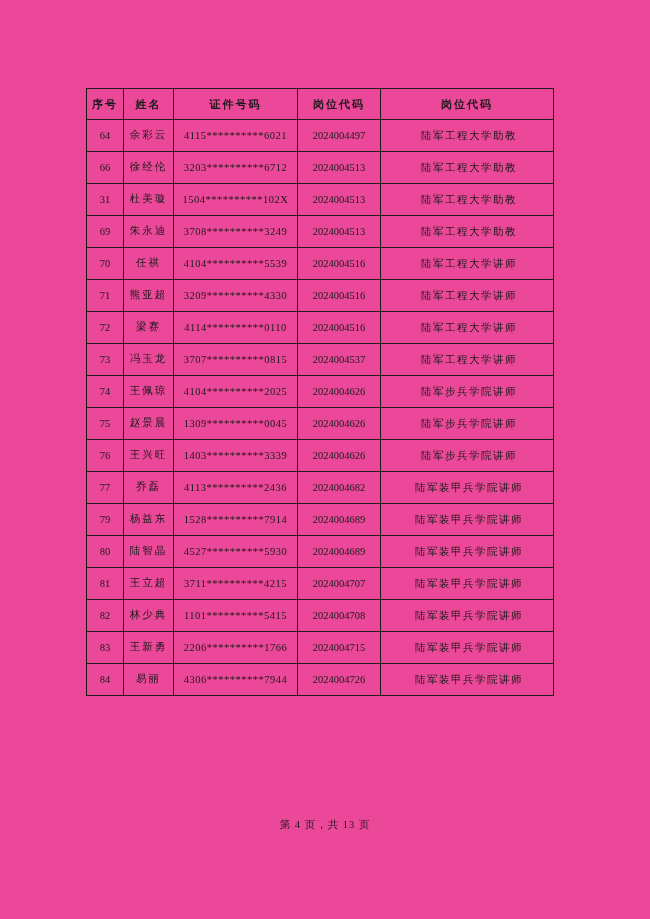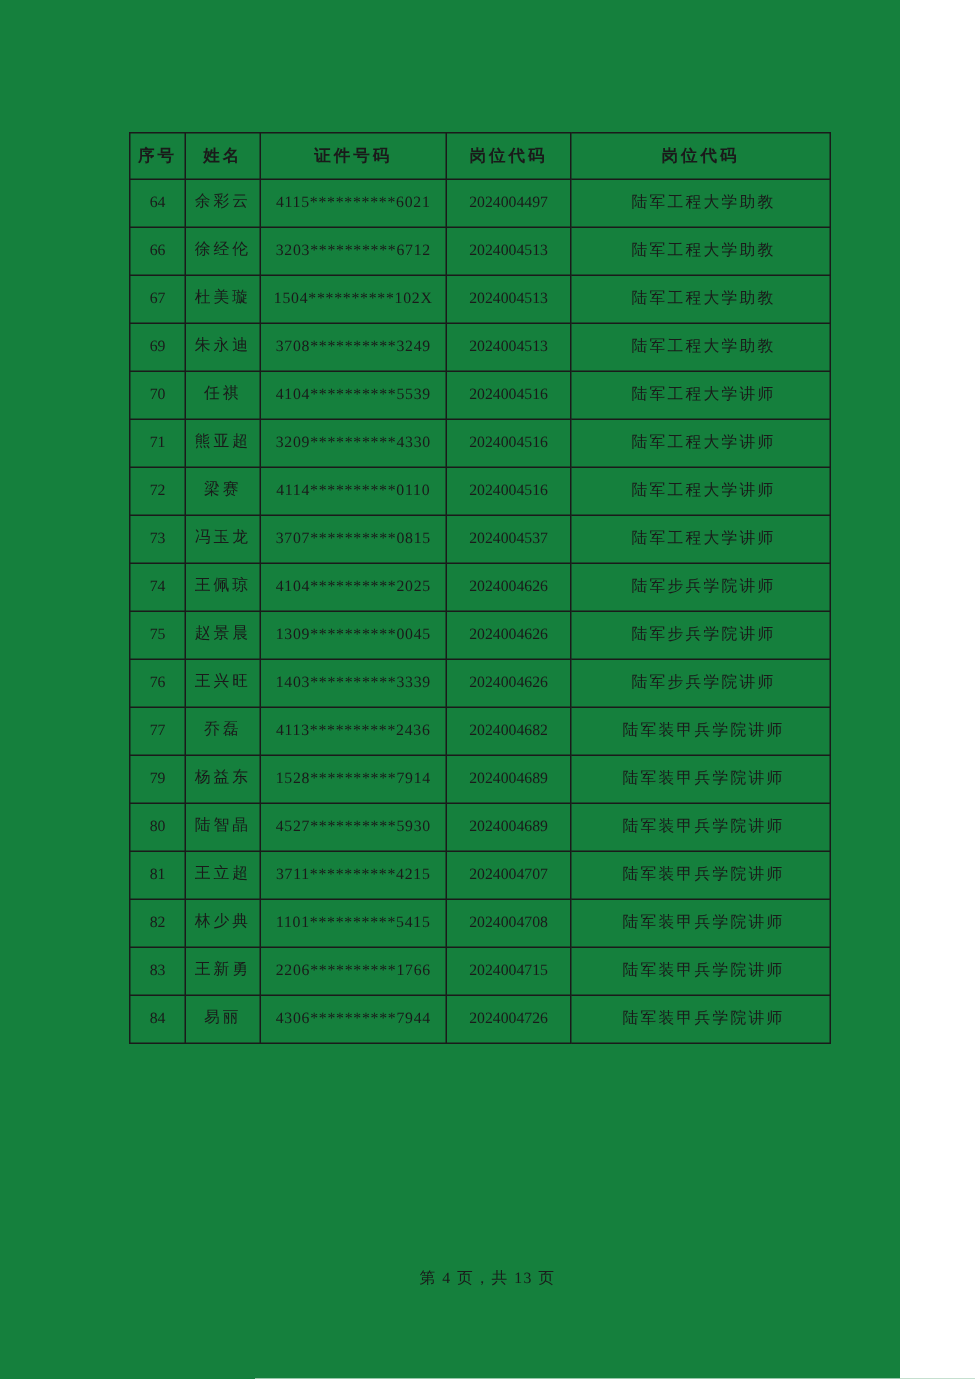--- a/index.html
+++ b/index.html
@@ -12,8 +12,8 @@
   }
   .page {
     position: relative;
-    width: 600px; height: 919px;
-    background: #15803d;
+    width: 650px; height: 919px;
+    background: #ec4899;
   }
   table.roster {
     position: absolute;

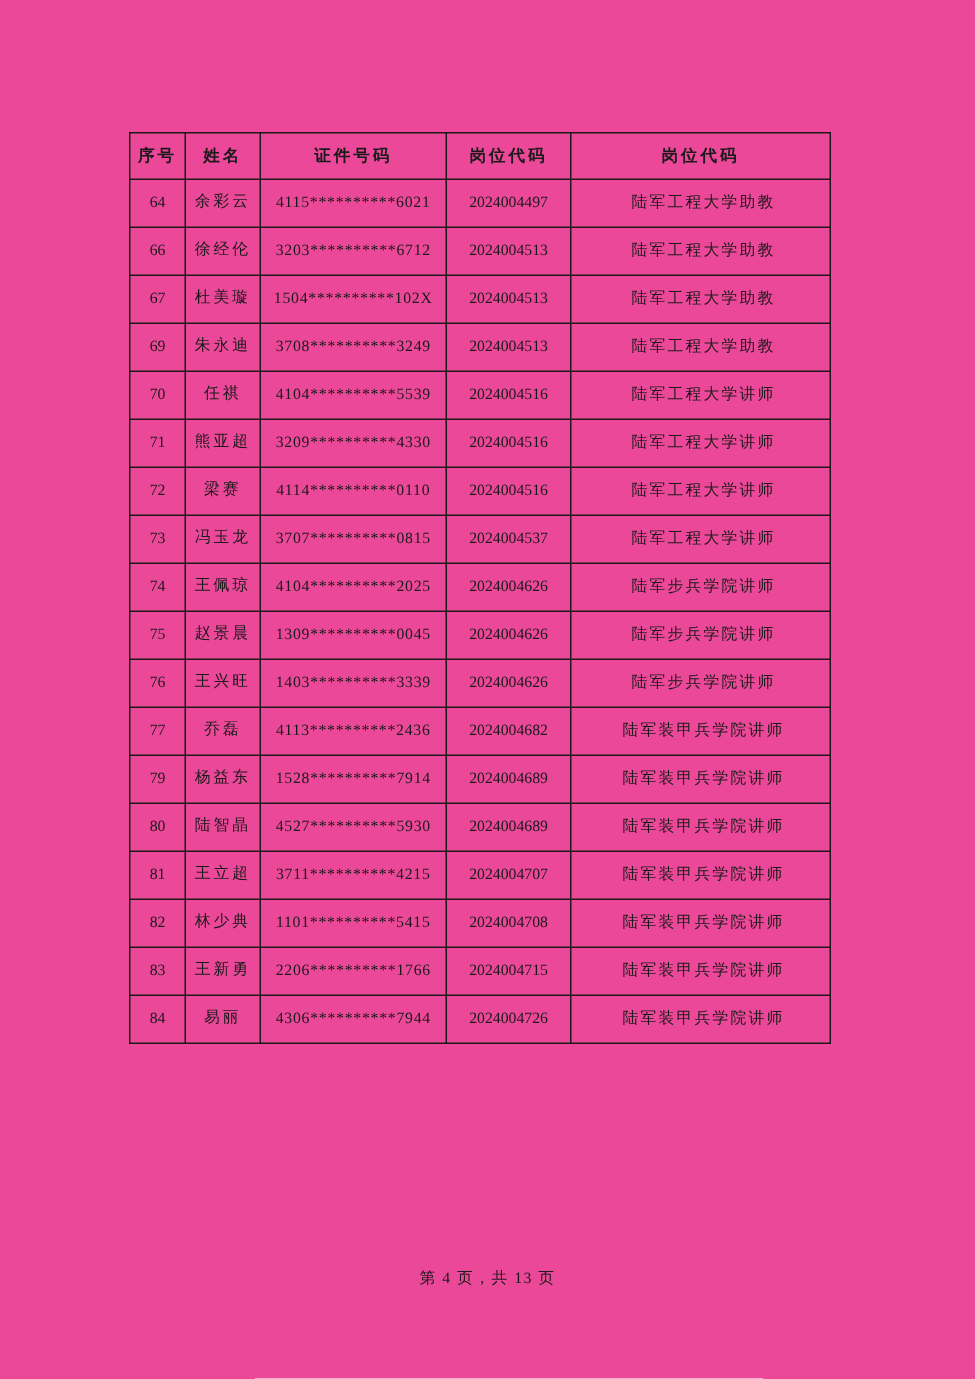--- a/index.html
+++ b/index.html
@@ -99,7 +99,7 @@
           <td class="cell-pos">陆军工程大学助教</td>
         </tr>
         <tr>
-          <td class="cell-no">67</td>
+          <td class="cell-no">31</td>
           <td class="cell-name">杜美璇</td>
           <td class="cell-id">1504**********102X</td>
           <td class="cell-code">2024004513</td>

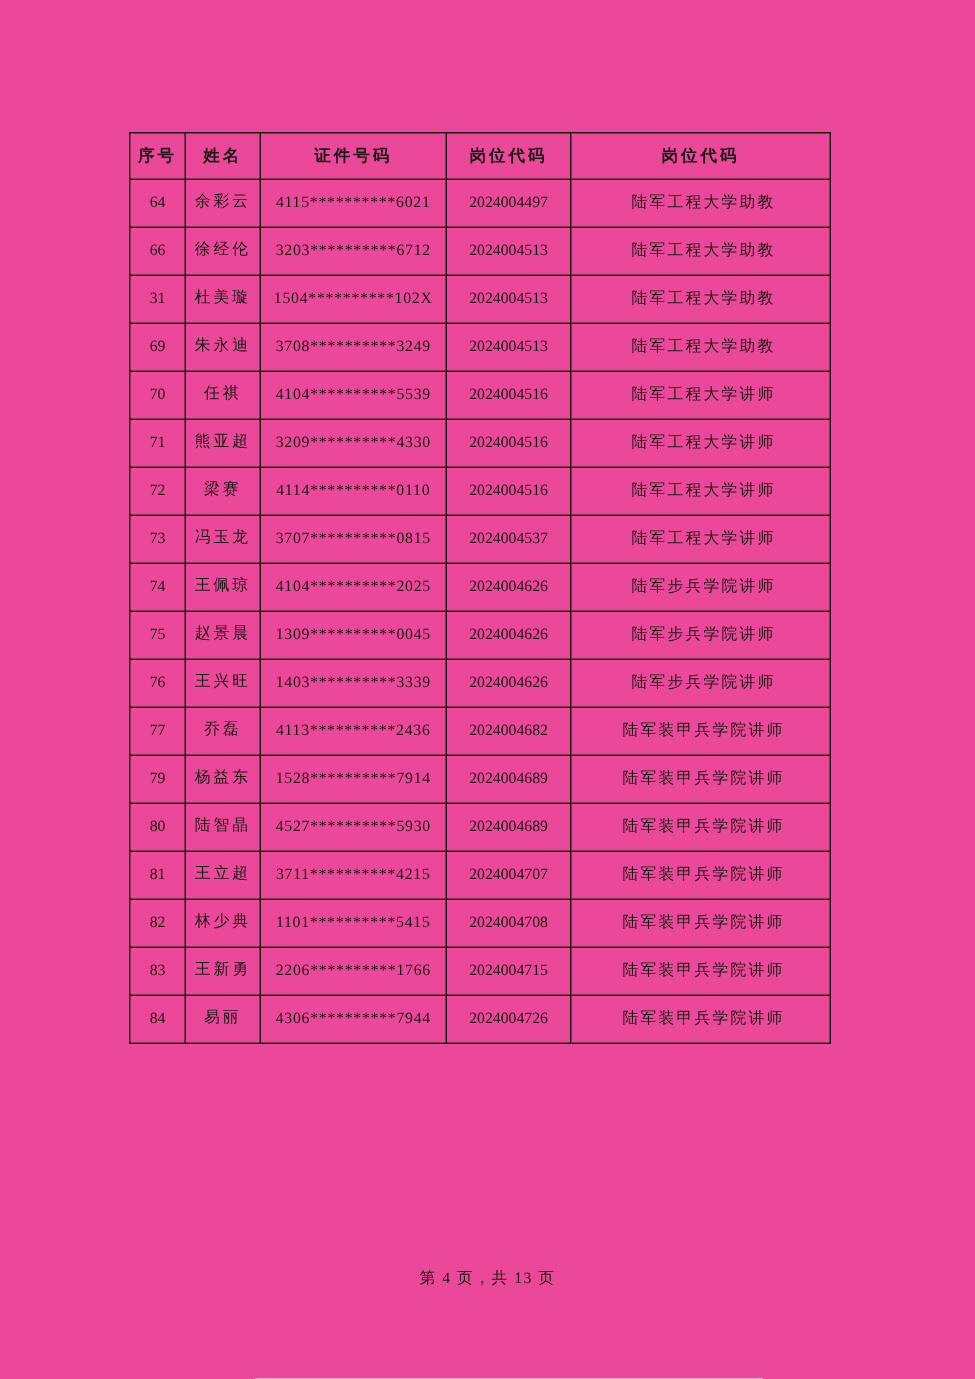--- a/index.html
+++ b/index.html
@@ -53,7 +53,7 @@
   }
   .footer {
     position: absolute;
-    left: 0; top: 845px;
+    left: 0; top: 818px;
     width: 650px;
     text-align: center;
     font-size: 10.5px;

